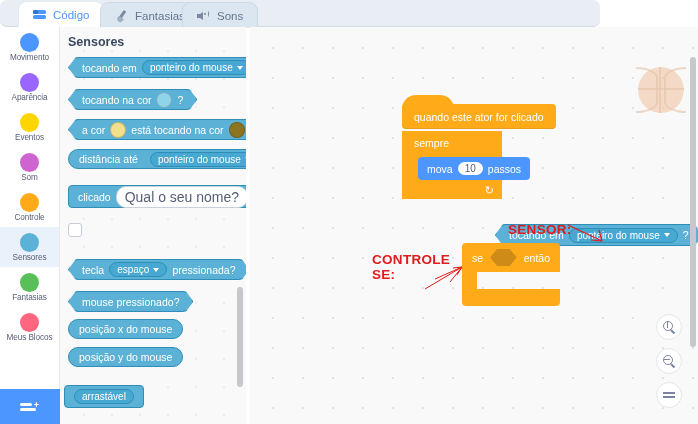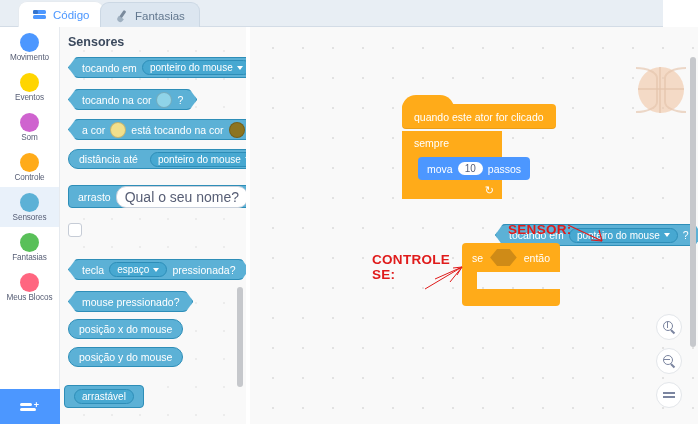--- a/index.html
+++ b/index.html
@@ -14,9 +14,10 @@
 
   
   .tabbar {
-    position: absolute; top: 0; left: 0; width: 663px; height: 27px;
+    position: absolute; top: 0; left: 0; width: 600px; height: 27px;
     background: #e8eef4;
     border-bottom: 1px solid #d3dce6;
+    border-radius: 7px;
   }
   .tab {
     position: absolute; top: 2px; height: 26px;

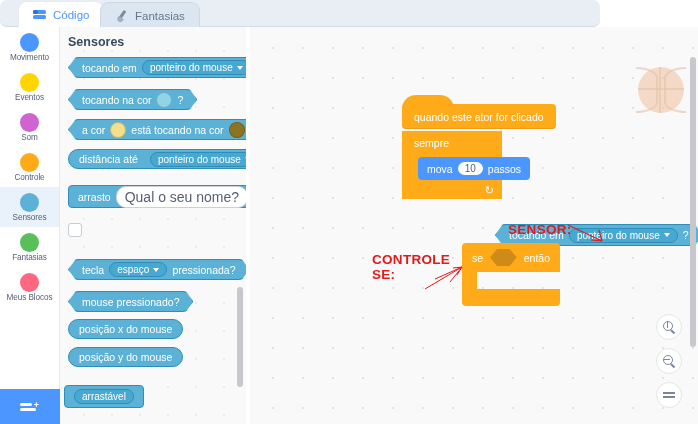--- a/index.html
+++ b/index.html
@@ -240,6 +240,15 @@
         </span>
       <span>Fantasias</span>
     </div>
+    <div class="tab" style="left:182px;">
+      <span class="tab-ico ico-sound">
+          <span class="spk2"></span>
+          <span class="spk"></span>
+          <span class="w1"></span>
+          <span class="w2"></span>
+        </span>
+      <span>Sons</span>
+    </div>
   </div>
 
   <div class="cats">

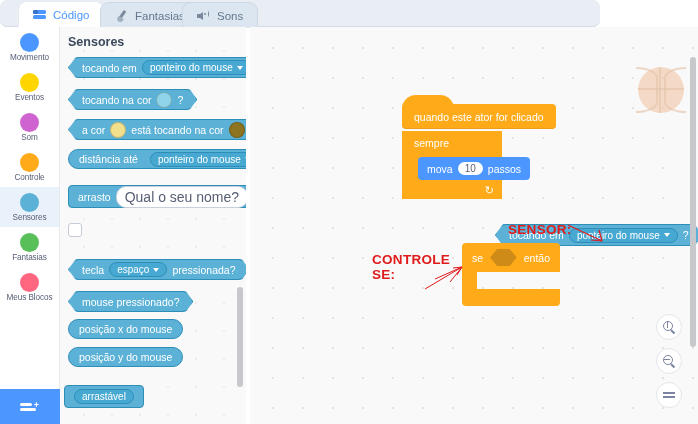--- a/index.html
+++ b/index.html
@@ -257,6 +257,10 @@
       <span class="lbl">Movimento</span>
     </div>
     <div class="cat">
+      <span class="dot" style="background:#9966ff"></span>
+      <span class="lbl">Aparência</span>
+    </div>
+    <div class="cat">
       <span class="dot" style="background:#ffd500"></span>
       <span class="lbl">Eventos</span>
     </div>

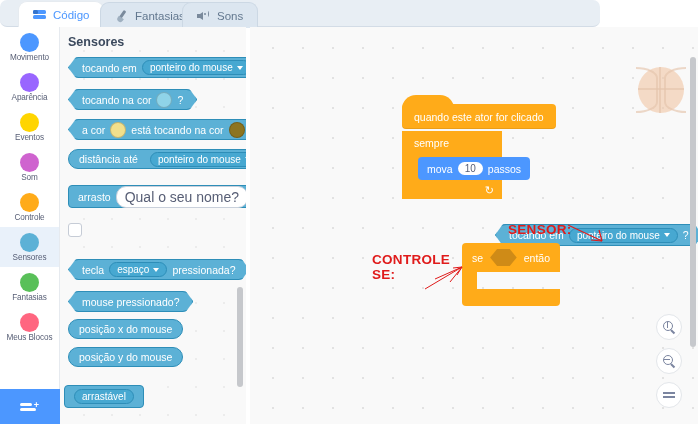--- a/index.html
+++ b/index.html
@@ -330,7 +330,7 @@
     </div>
 
     <div class="blk stack" style="left:8px; top:158px;">
-      <span>arrasto</span>
+      <span>clicado</span>
       <span class="textinput">Qual o seu nome?</span>
       <span>e espere</span>
     </div>

